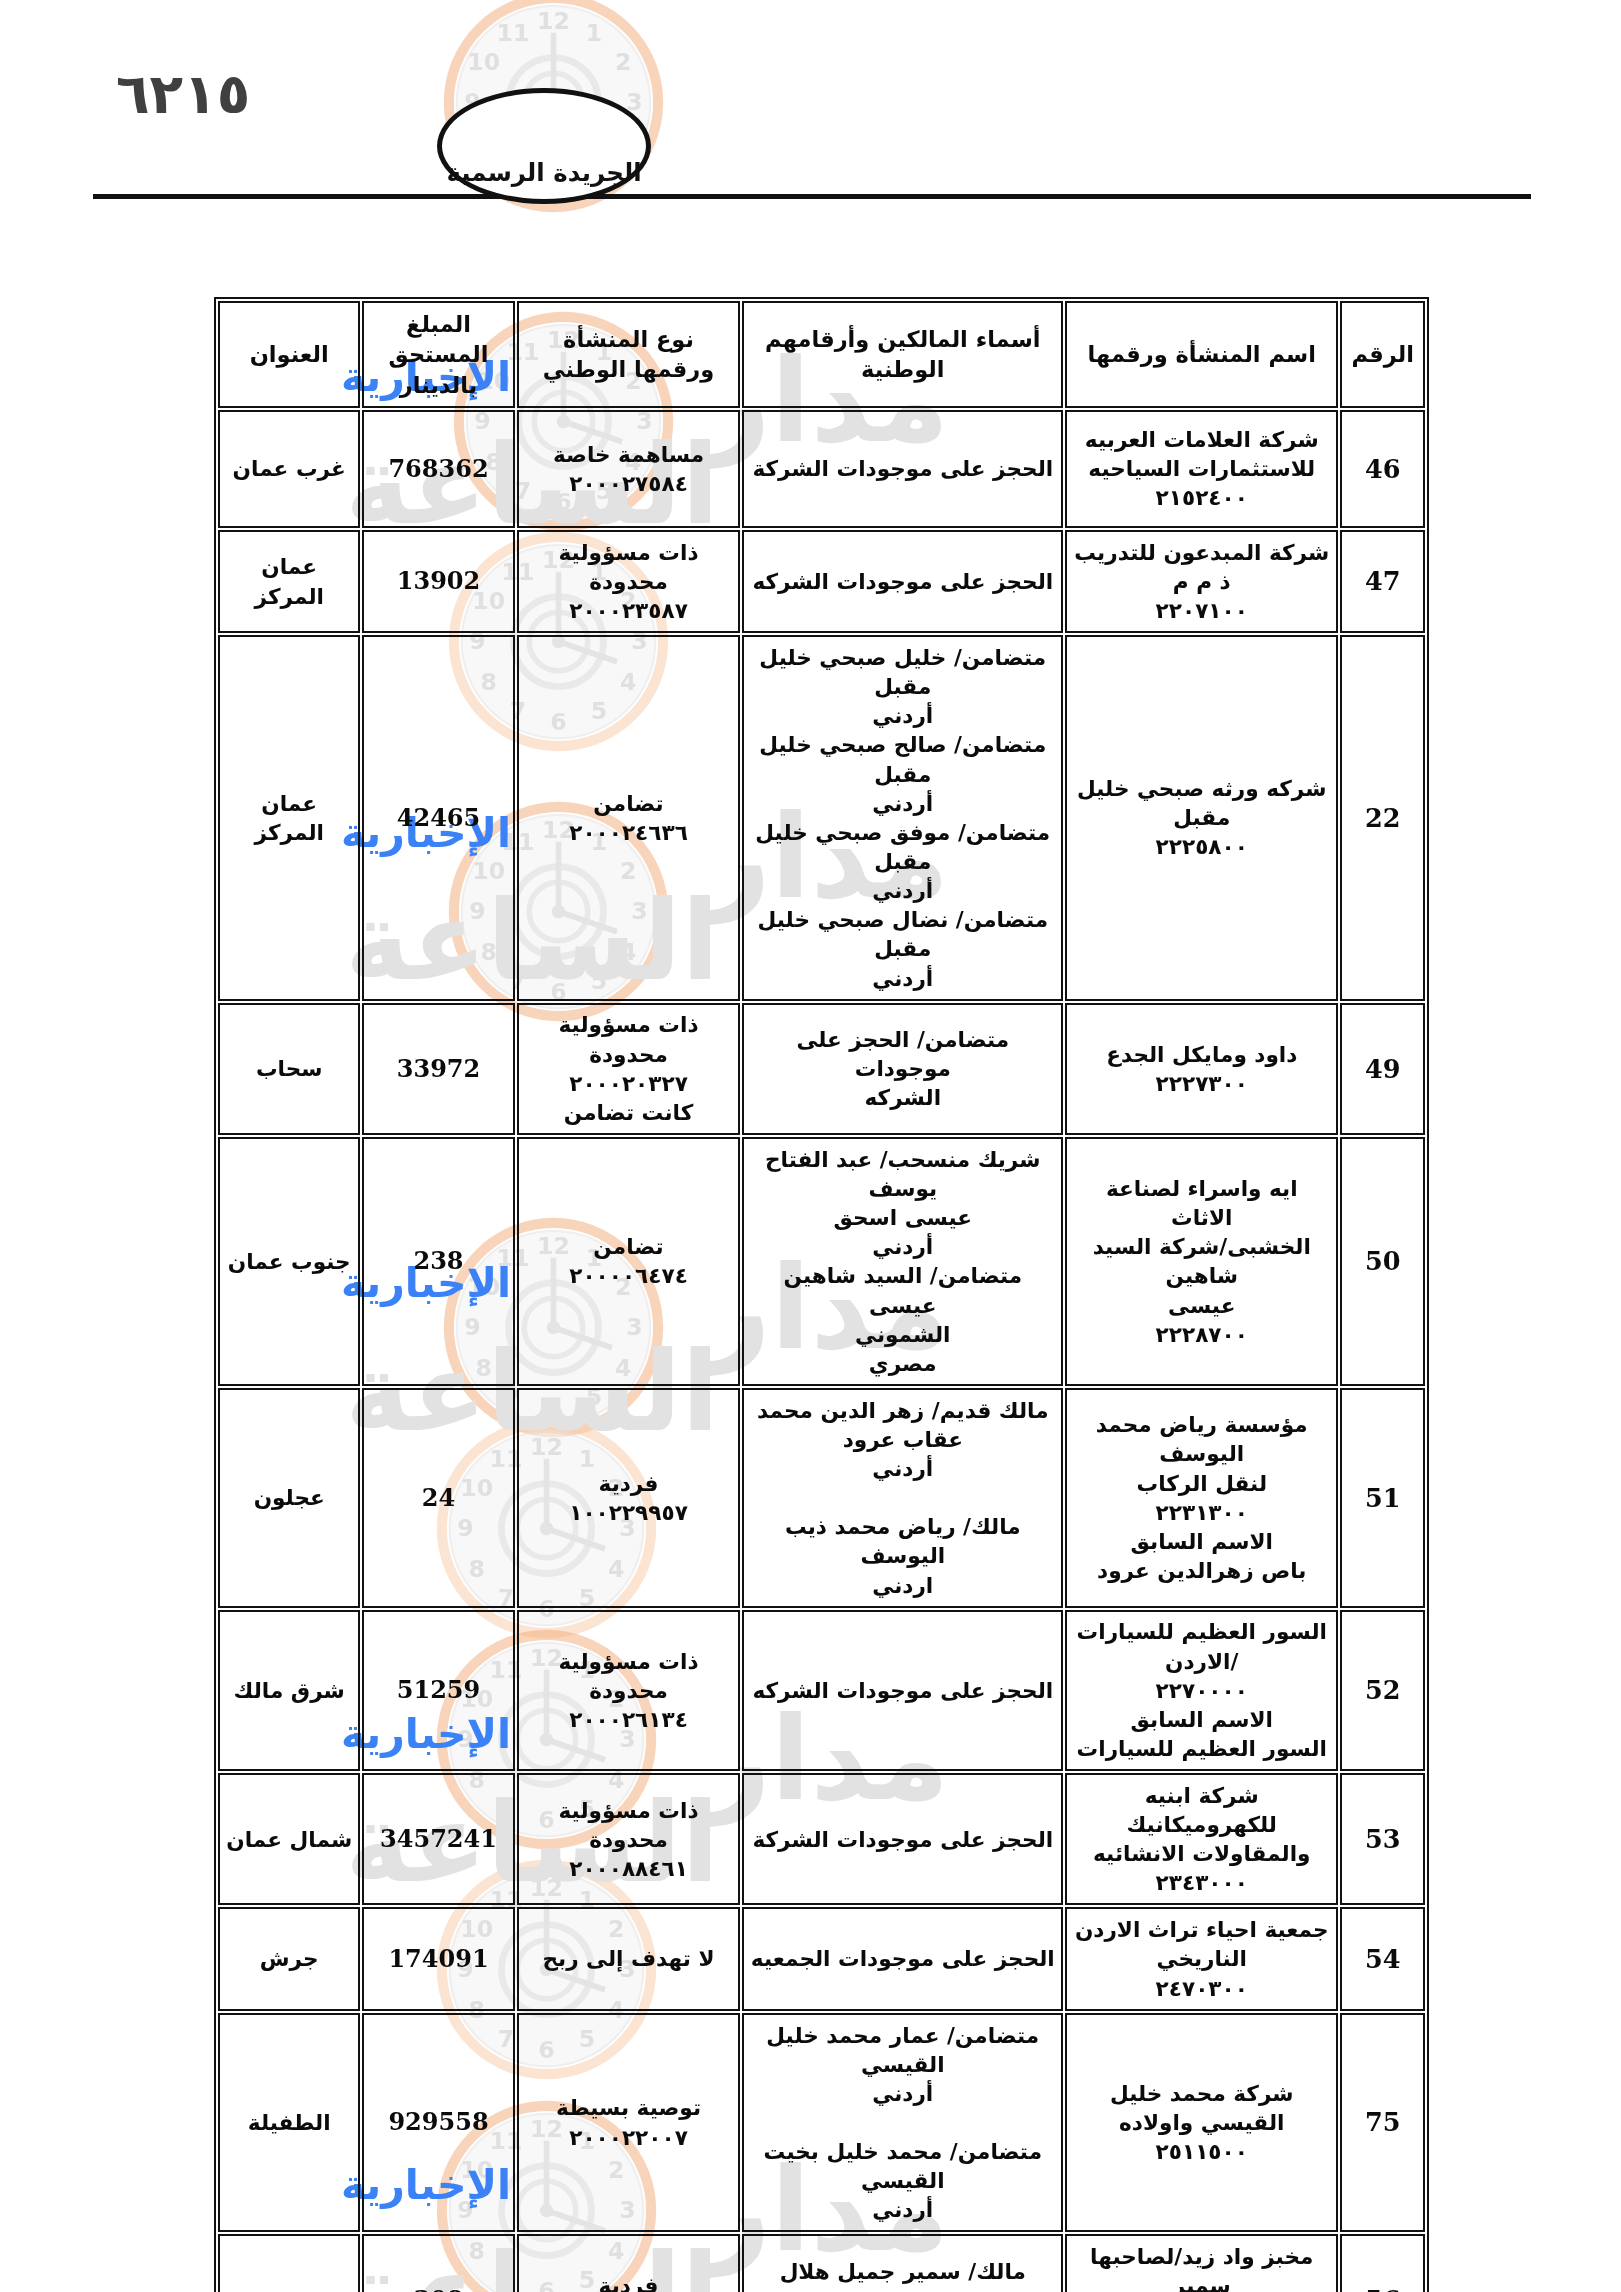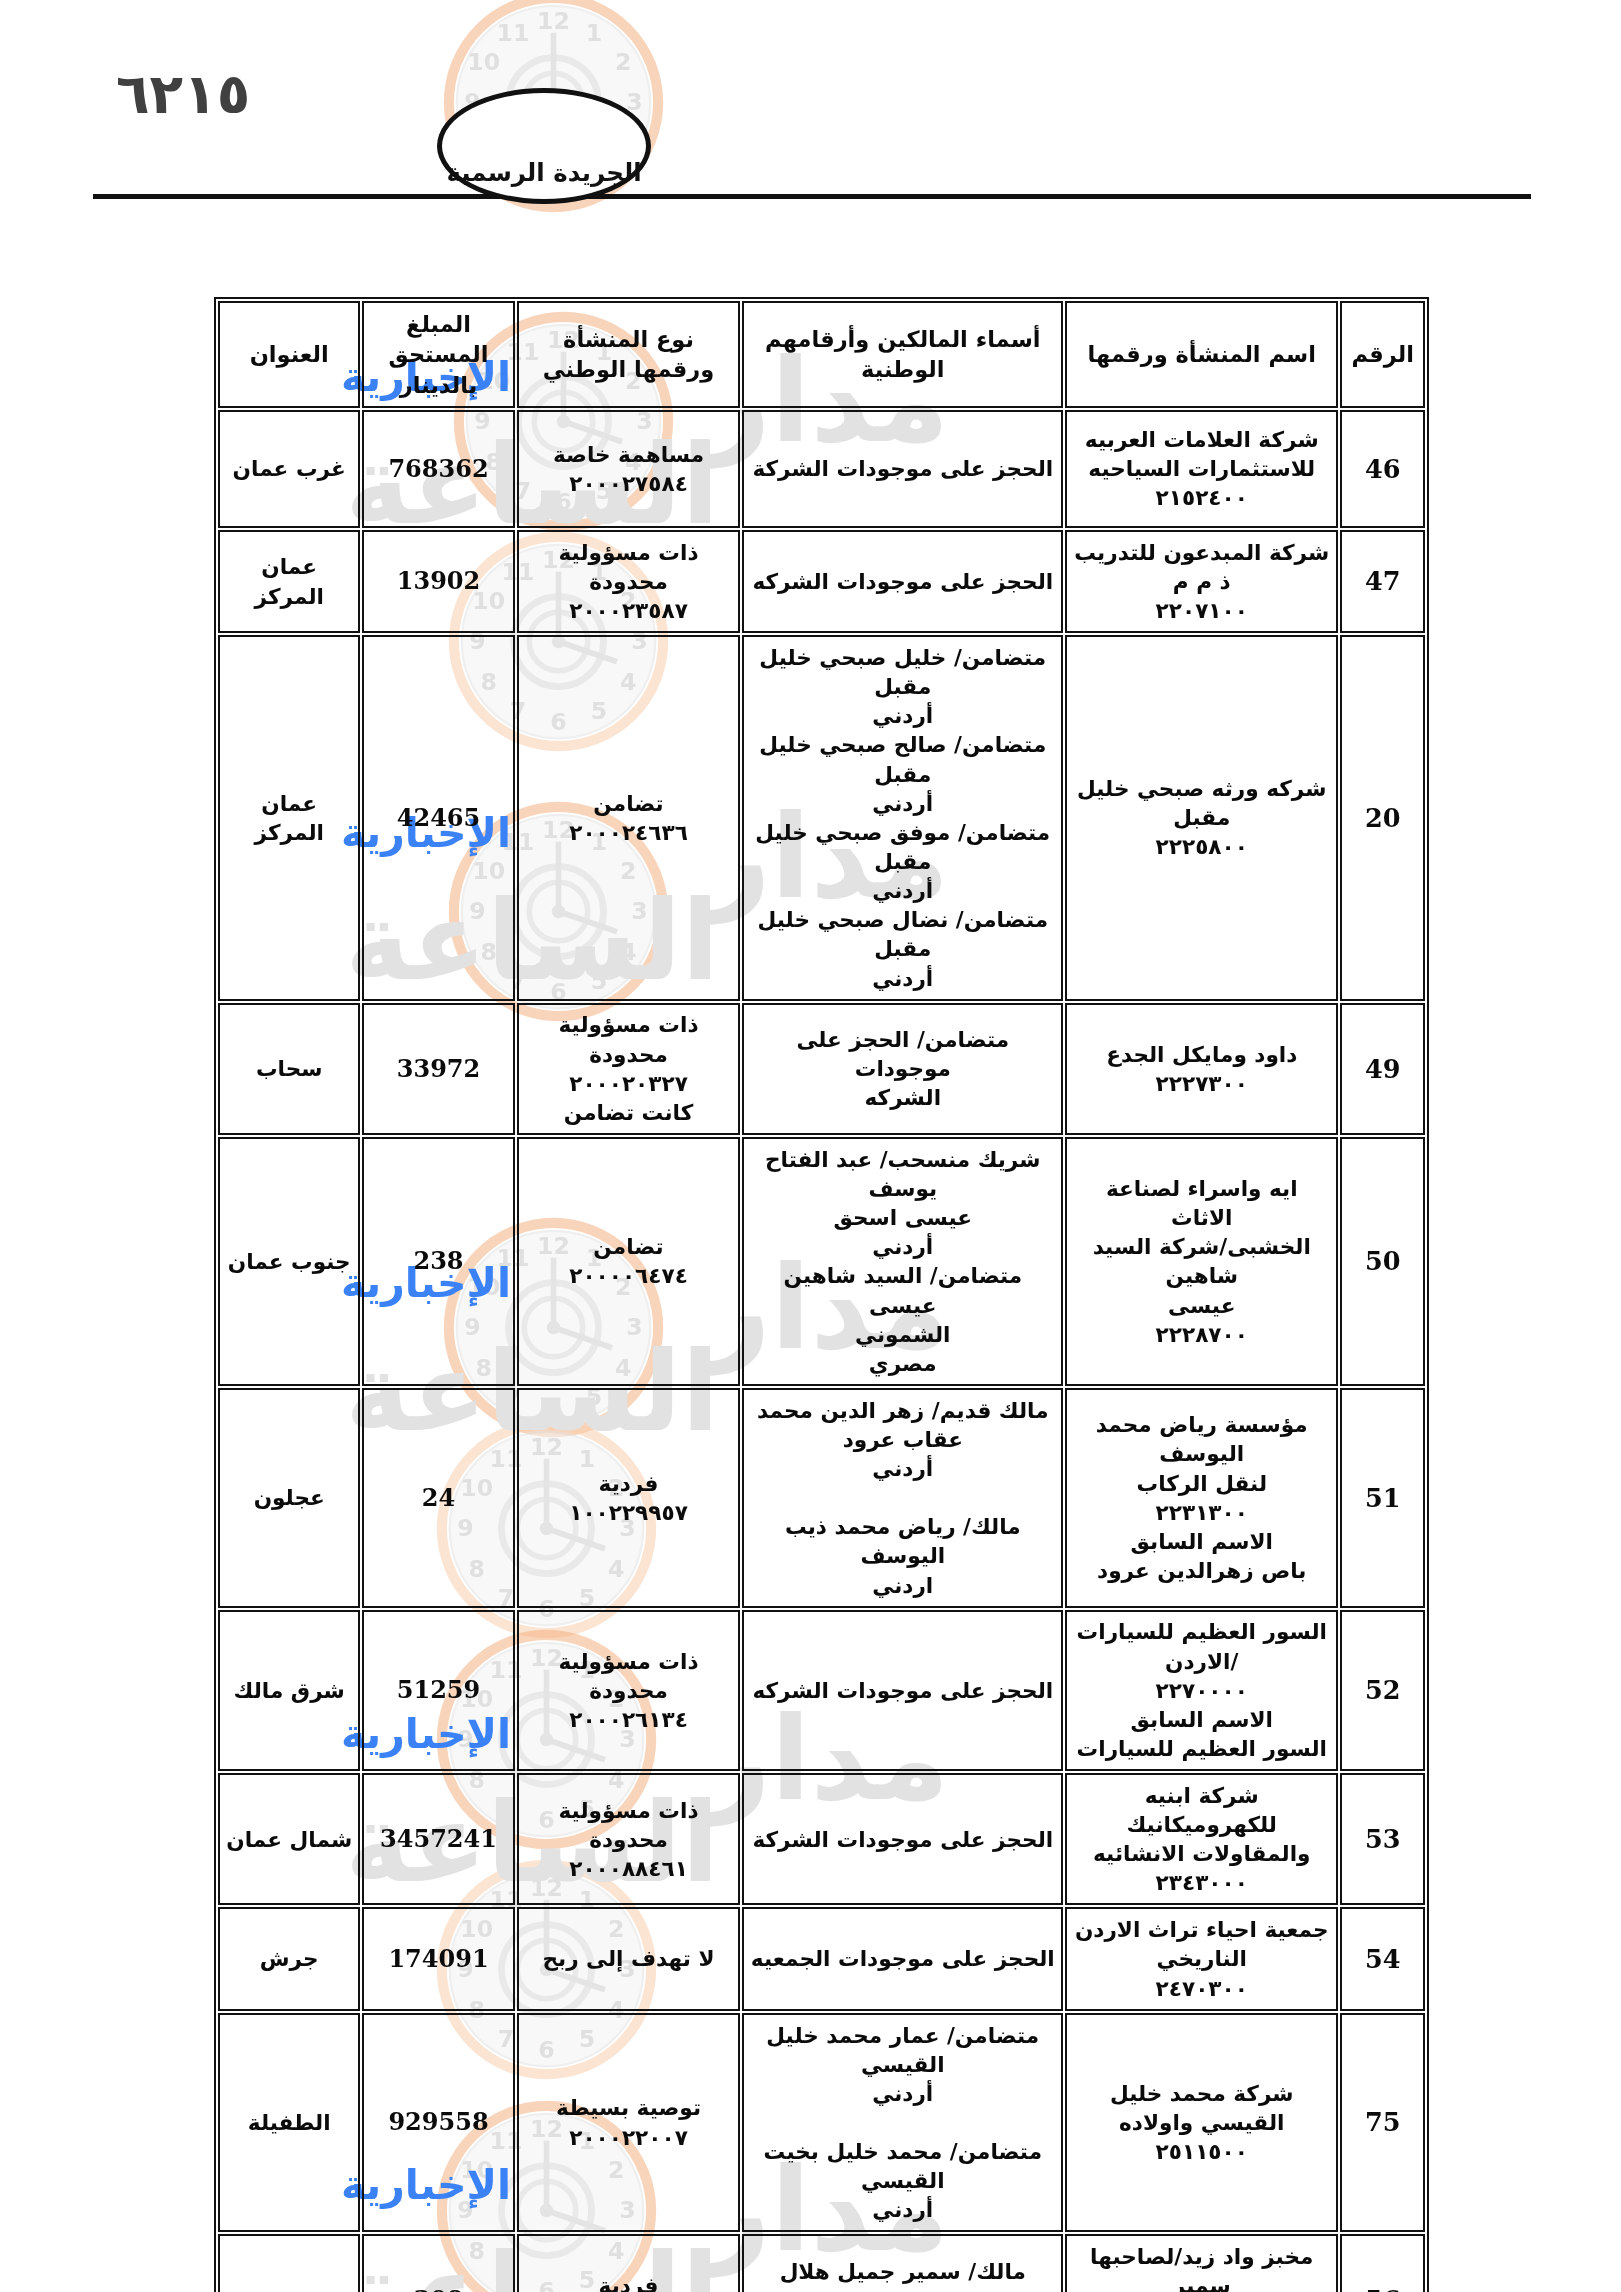--- a/index.html
+++ b/index.html
@@ -316,7 +316,7 @@
           <td class="c-addr">عمان المركز</td>
         </tr>
         <tr style="height: 206px;">
-          <td class="c-num">20</td>
+          <td class="c-num">22</td>
           <td class="c-est">شركه ورثه صبحي خليل مقبل
 ٢٢٢٥٨٠٠</td>
           <td class="c-own">متضامن/ خليل صبحي خليل مقبل

